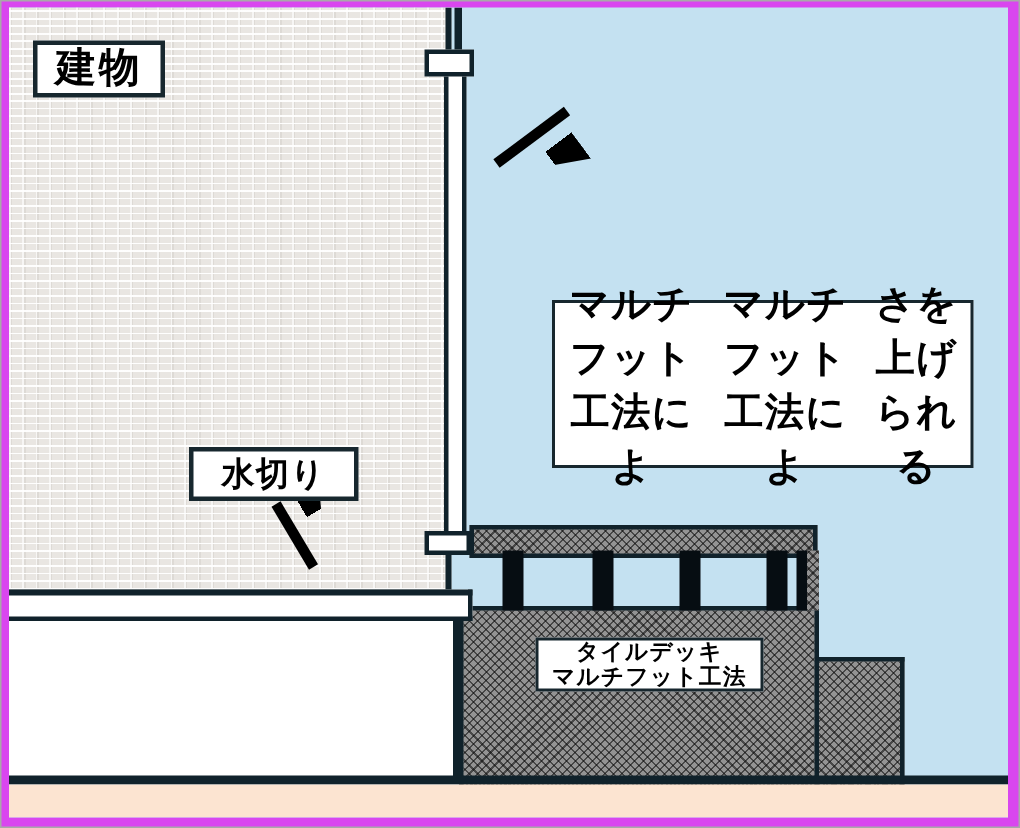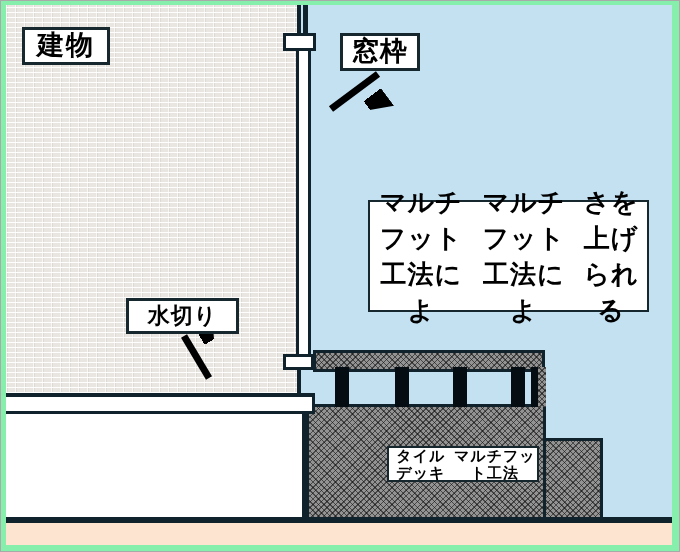--- a/index.html
+++ b/index.html
@@ -6,7 +6,7 @@
   .stage{
     position:relative;
     width:680px;height:552px;
-    background:#86efac;
+    background:#d946ef;
     box-shadow:inset 0 0 0 1px #a9a9a9;
     font-family:"Liberation Sans","DejaVu Sans",sans-serif;
     overflow:hidden;

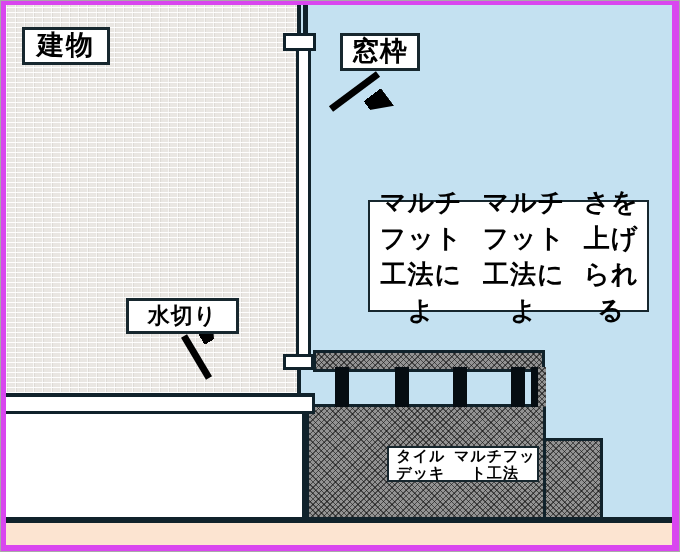--- a/index.html
+++ b/index.html
@@ -166,9 +166,6 @@
       <span>建物</span>
     </div>
 
-    <div class="abs label-box lb-window">
-      <span>窓枠</span>
-    </div>
 
     <div class="abs label-box lb-mizukiri">
       <span>水切り</span>

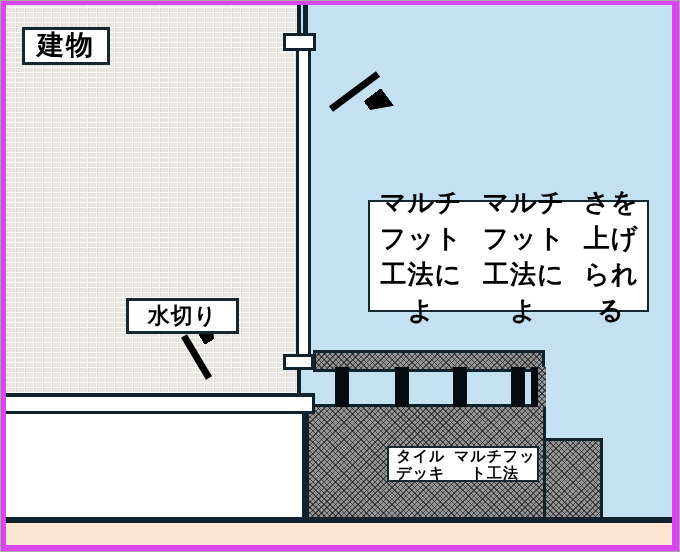--- a/index.html
+++ b/index.html
@@ -112,9 +112,9 @@
     letter-spacing:1px;
   }
   .lb-deck{
-    left:351px;top:441px;width:152px;height:36px;
+    left:351px;top:420px;width:152px;height:36px;
     border-width:2px;font-size:15px;line-height:17px;
-    flex-direction:row;letter-spacing:1px;margin-left:30px;
+    flex-direction:column;letter-spacing:1px;
   }
 
   .arrow-layer{left:0;top:0;width:666px;height:540px;pointer-events:none;}

